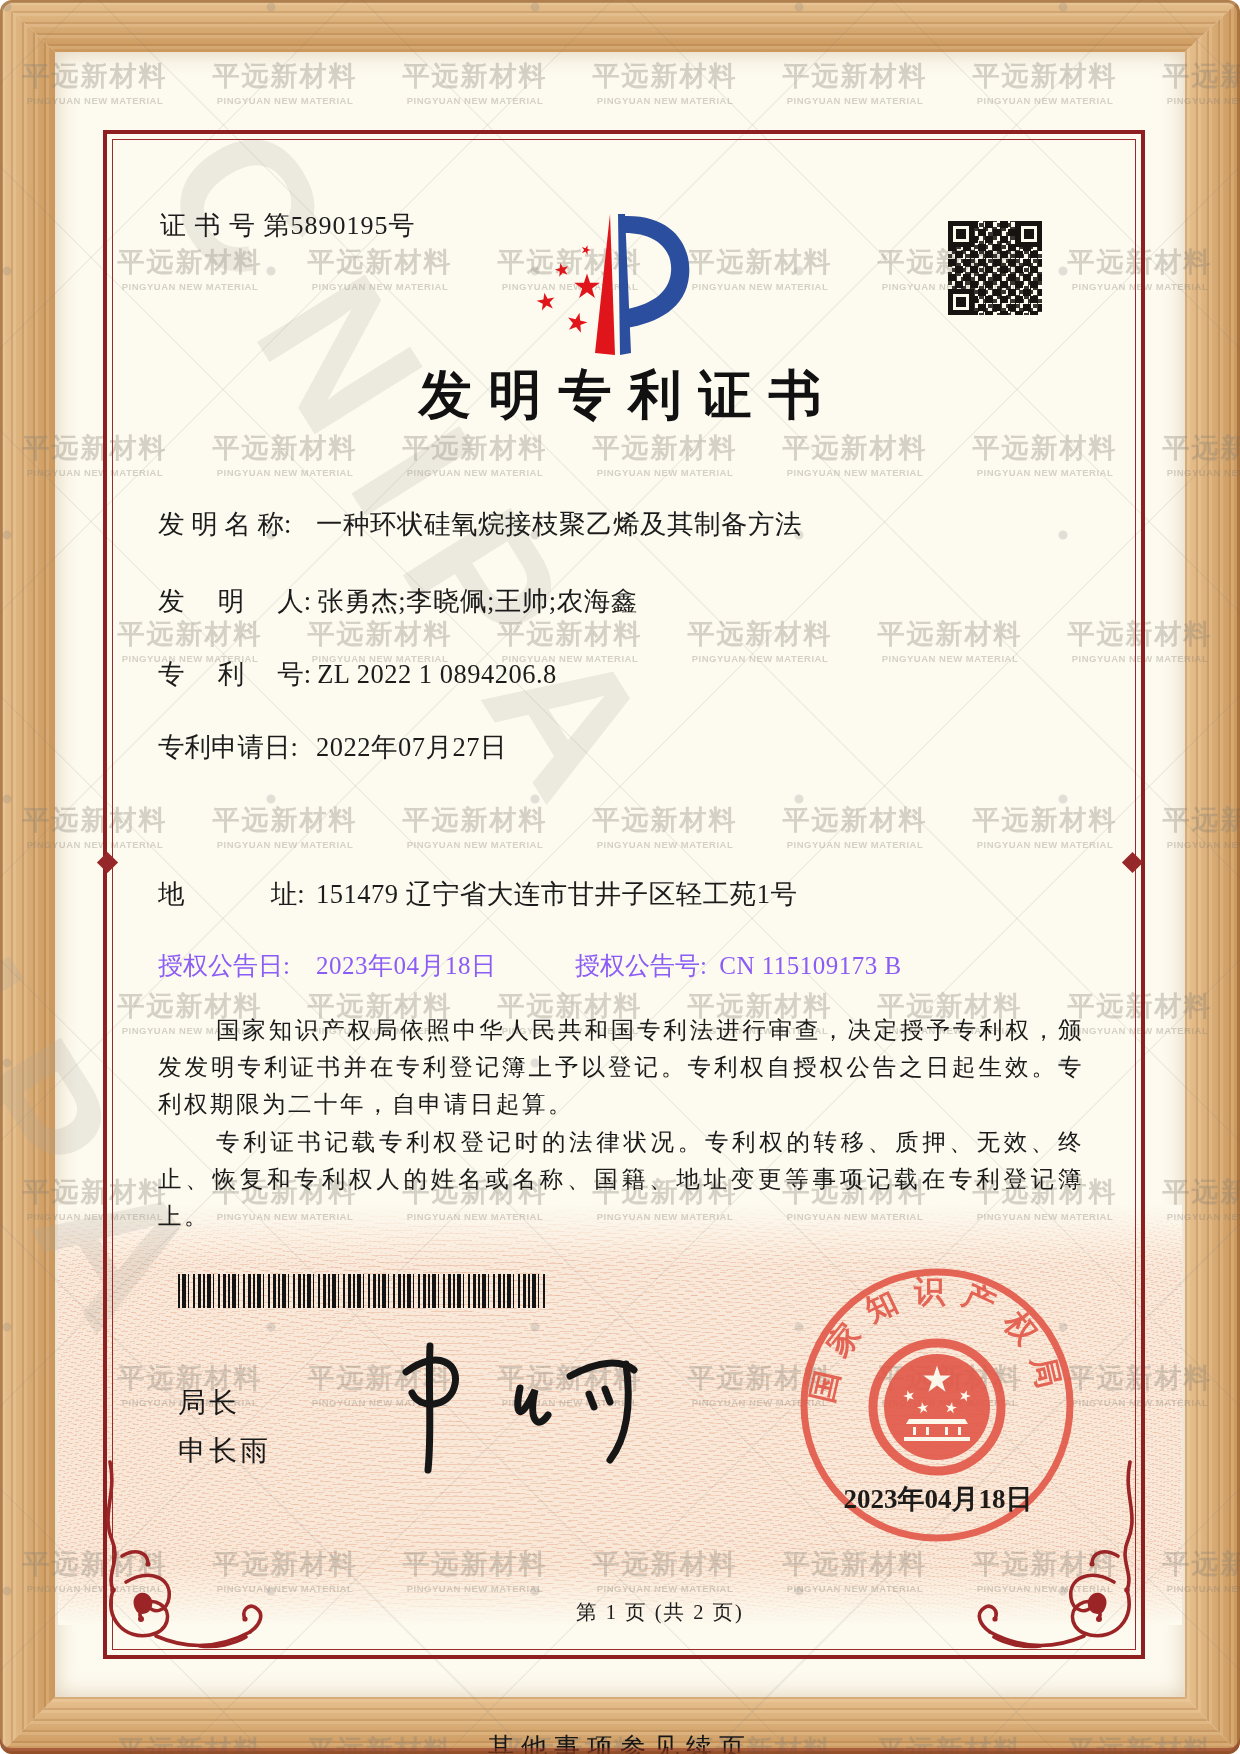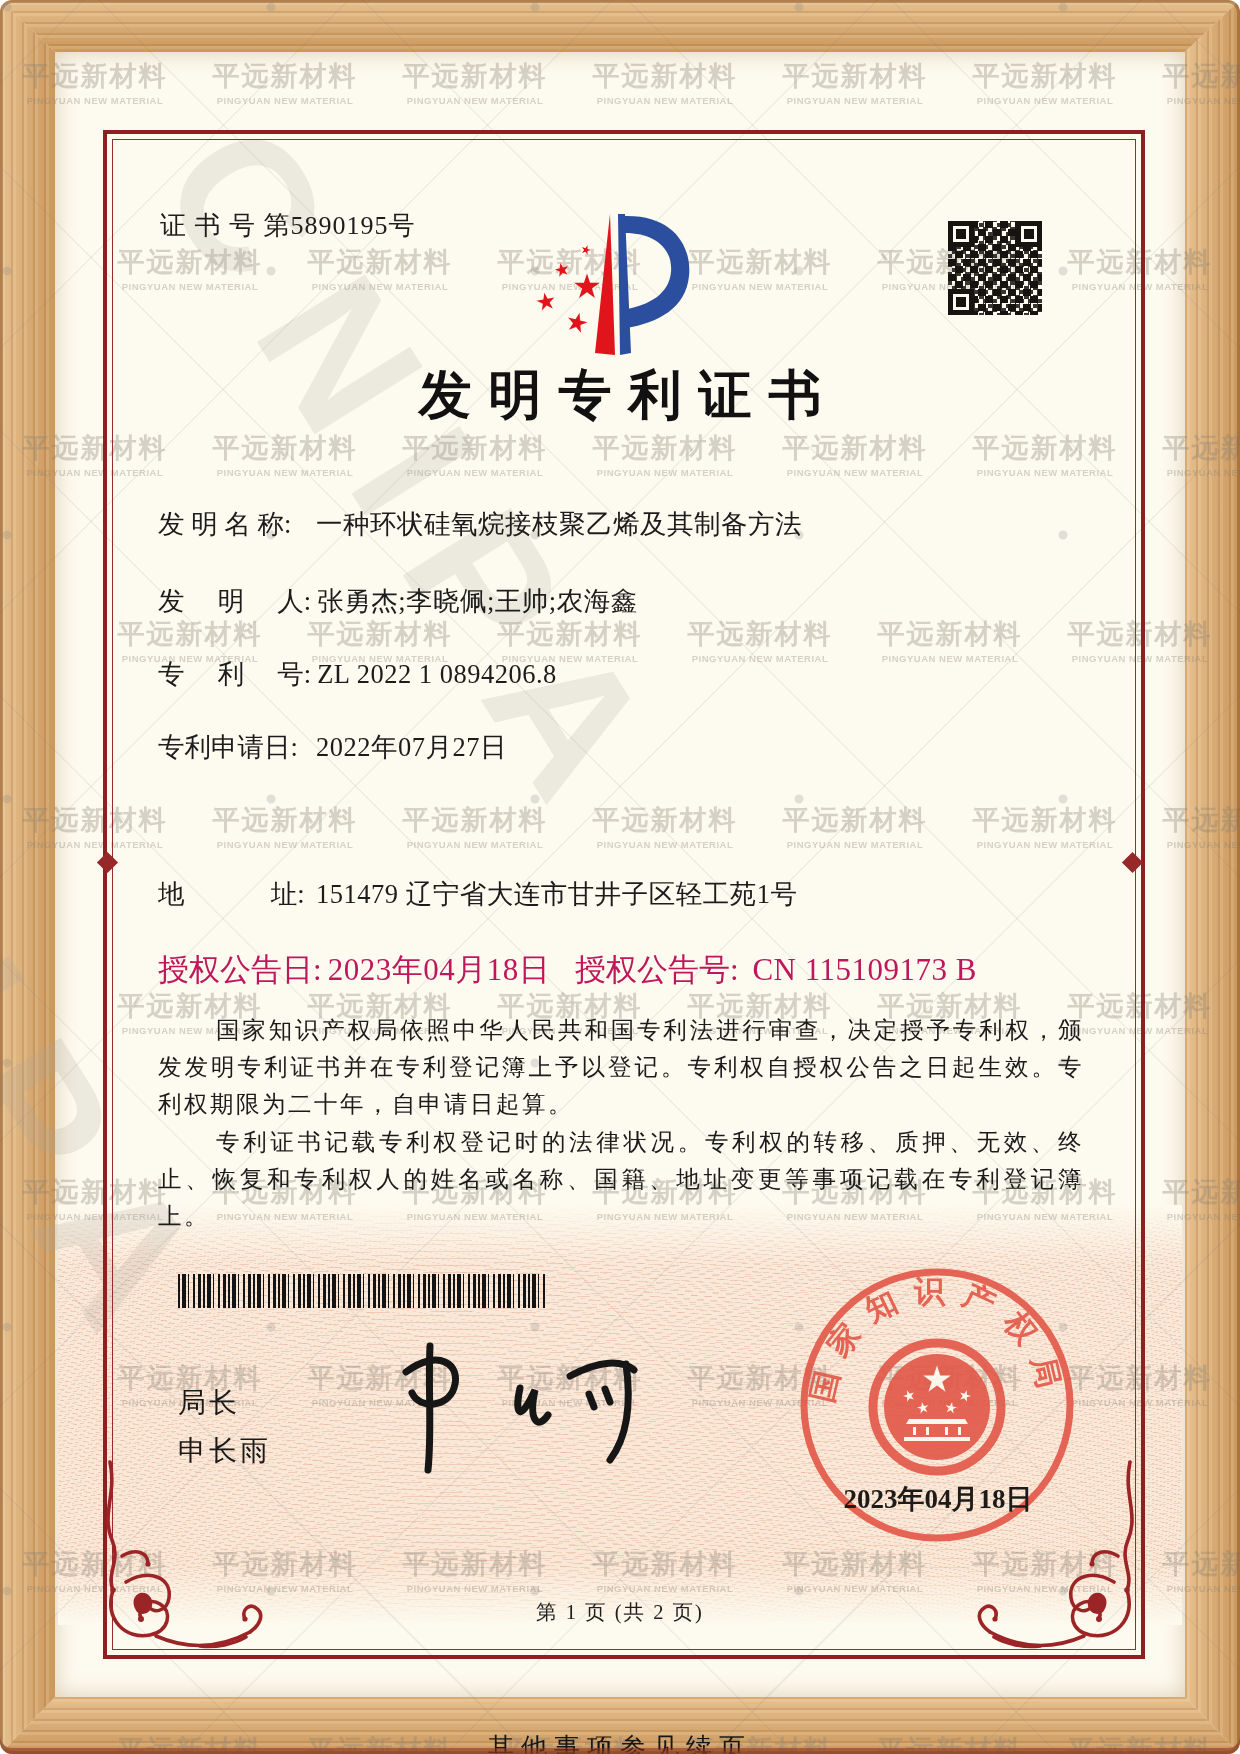--- a/index.html
+++ b/index.html
@@ -84,7 +84,7 @@
   .flabel{display:inline-block;min-width:152px;white-space:pre;}
   .fvalue{margin-left:6px;letter-spacing:.5px;}
   .r0{top:506px;} .r1{top:583px;} .r2{top:656px;} .r3{top:729px;} .r4{top:803px;} .r5{top:876px;}
-  .grant-row{position:absolute;left:158px;top:949px;width:930px;font-size:31px;color:#be185d;white-space:nowrap;}
+  .grant-row{position:absolute;left:158px;top:949px;width:930px;font-size:25px;color:#8b5cf6;white-space:nowrap;}
   .grant2{position:absolute;left:417px;top:0;}
 
   .legal{position:absolute;left:158px;width:926px;font-size:23.5px;line-height:37px;

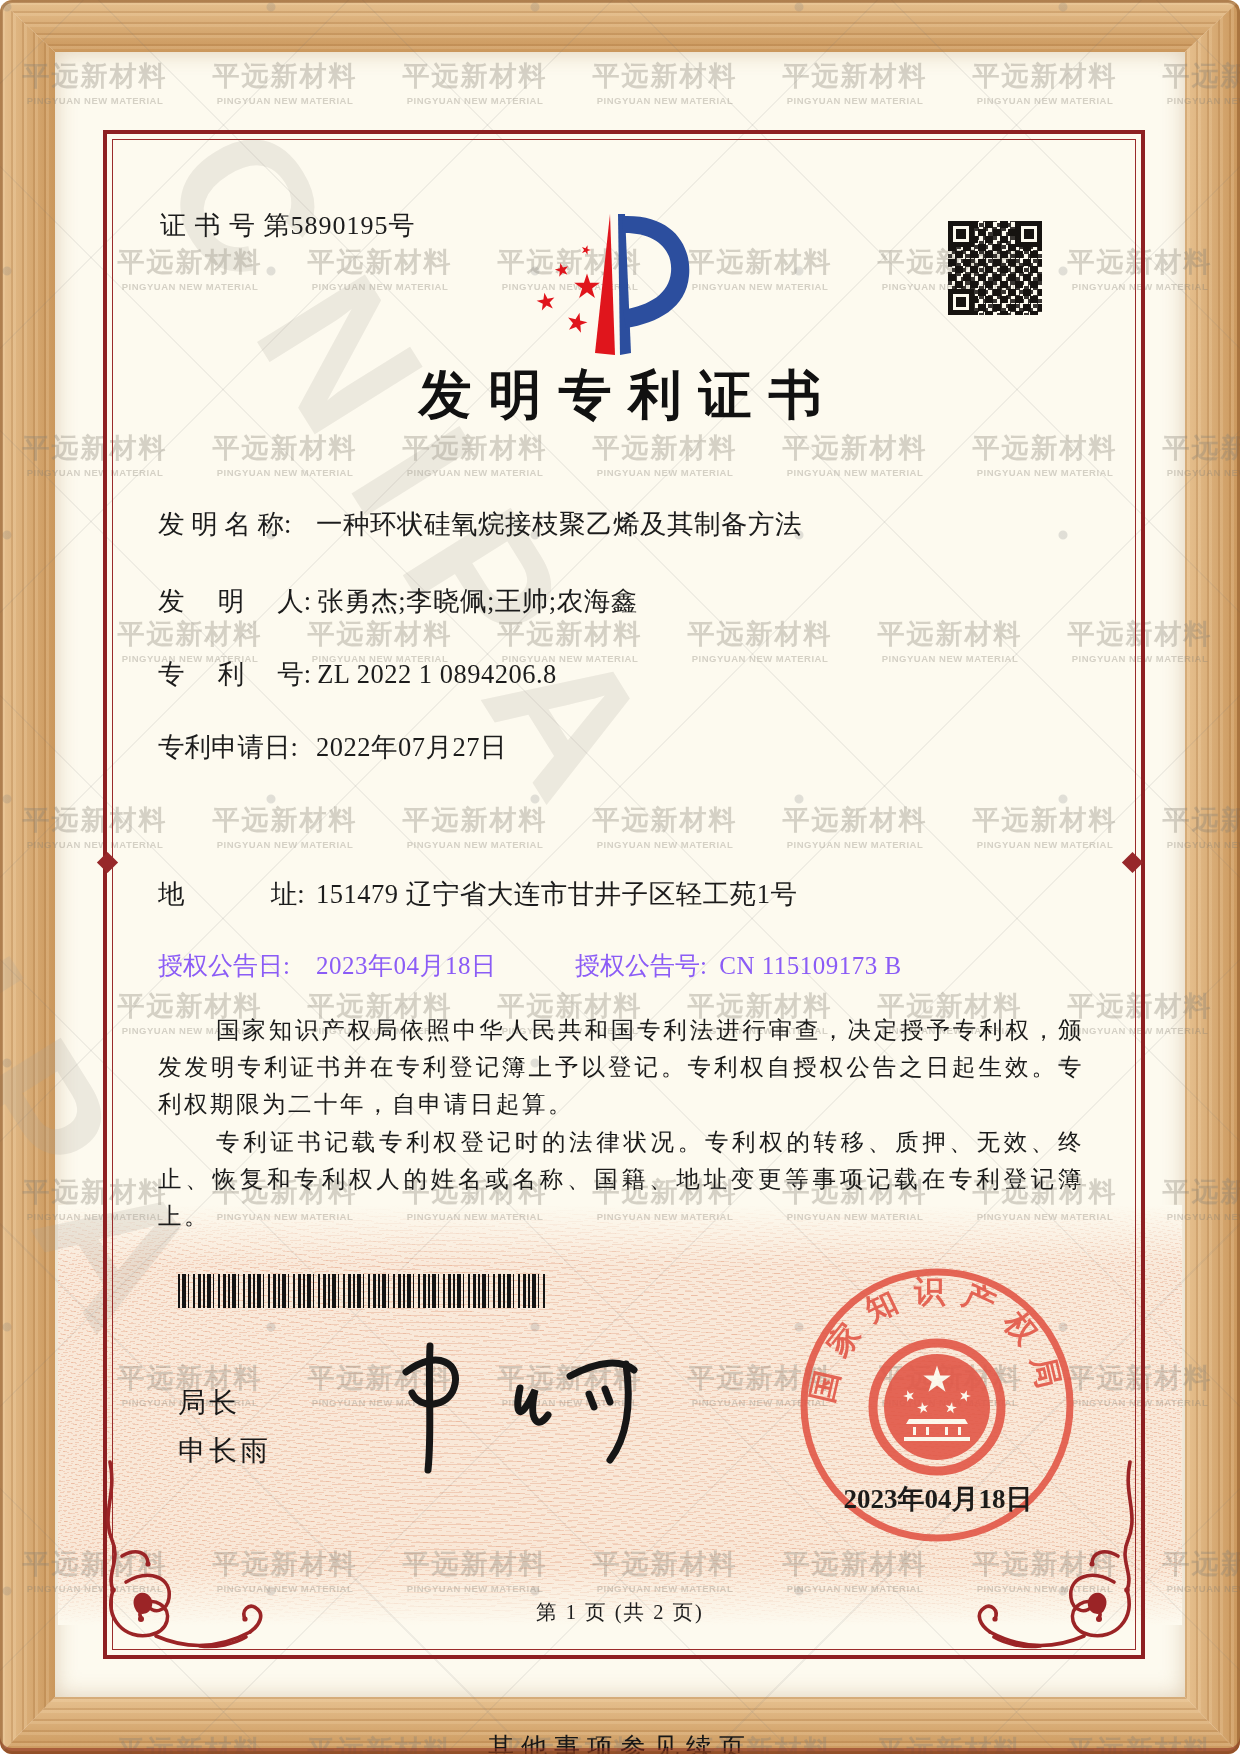--- a/index.html
+++ b/index.html
@@ -109,7 +109,7 @@
       font-size:27px;font-weight:600;color:#1c1b19;}
 
   .page-no{position:absolute;left:103px;top:1598px;width:1034px;text-align:center;
-      font-size:20.5px;color:#1e1e1e;letter-spacing:2px;z-index:6;}
+      font-size:20.5px;color:#1e1e1e;letter-spacing:2px;z-index:6;padding-left:40px;}
   .footer-note{position:absolute;left:0;top:1730px;width:100%;text-align:center;
       font-size:26px;color:#161616;letter-spacing:7px;z-index:6;}
 </style>

